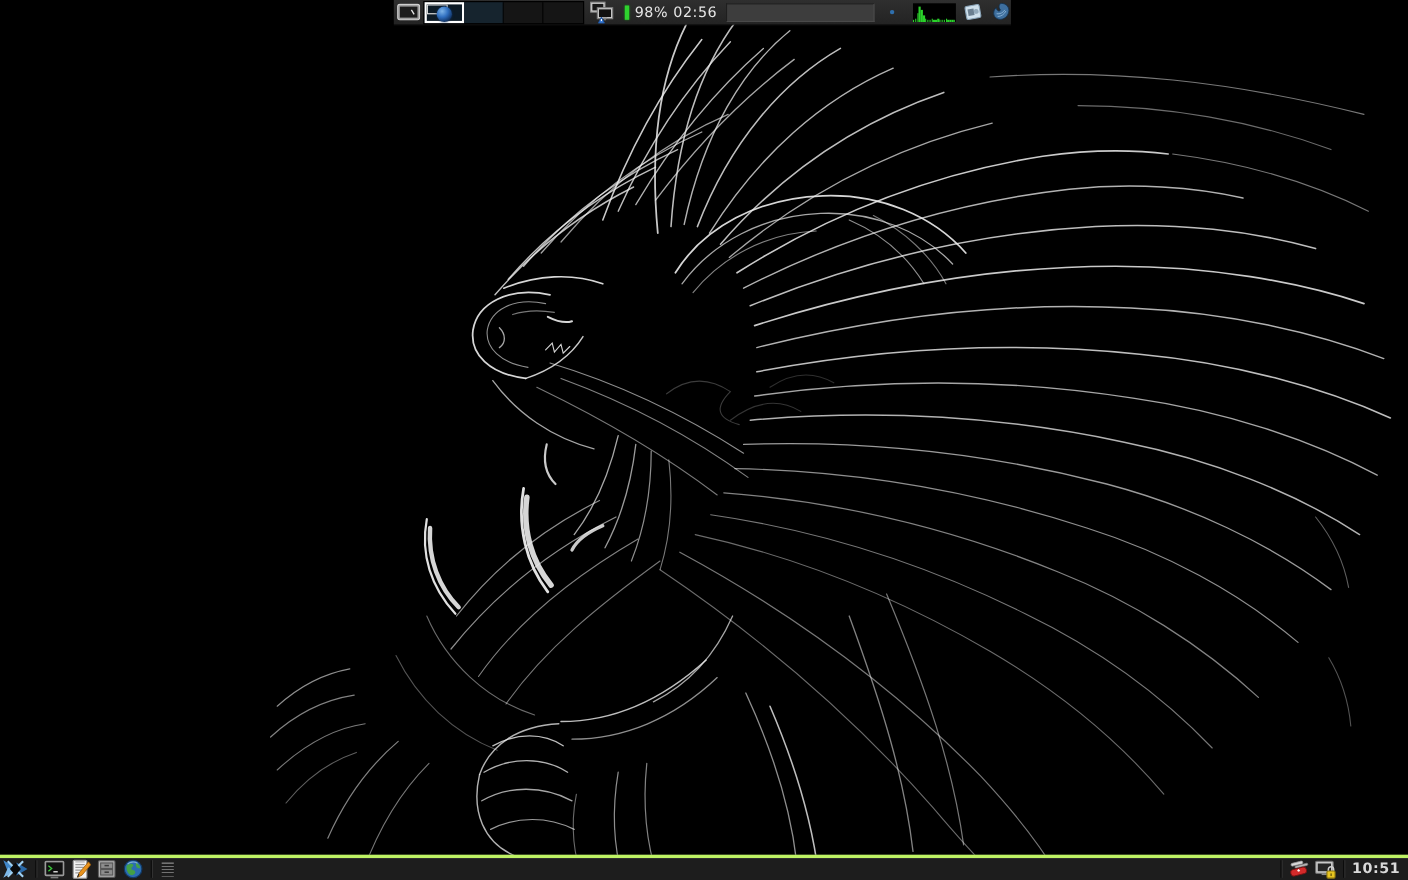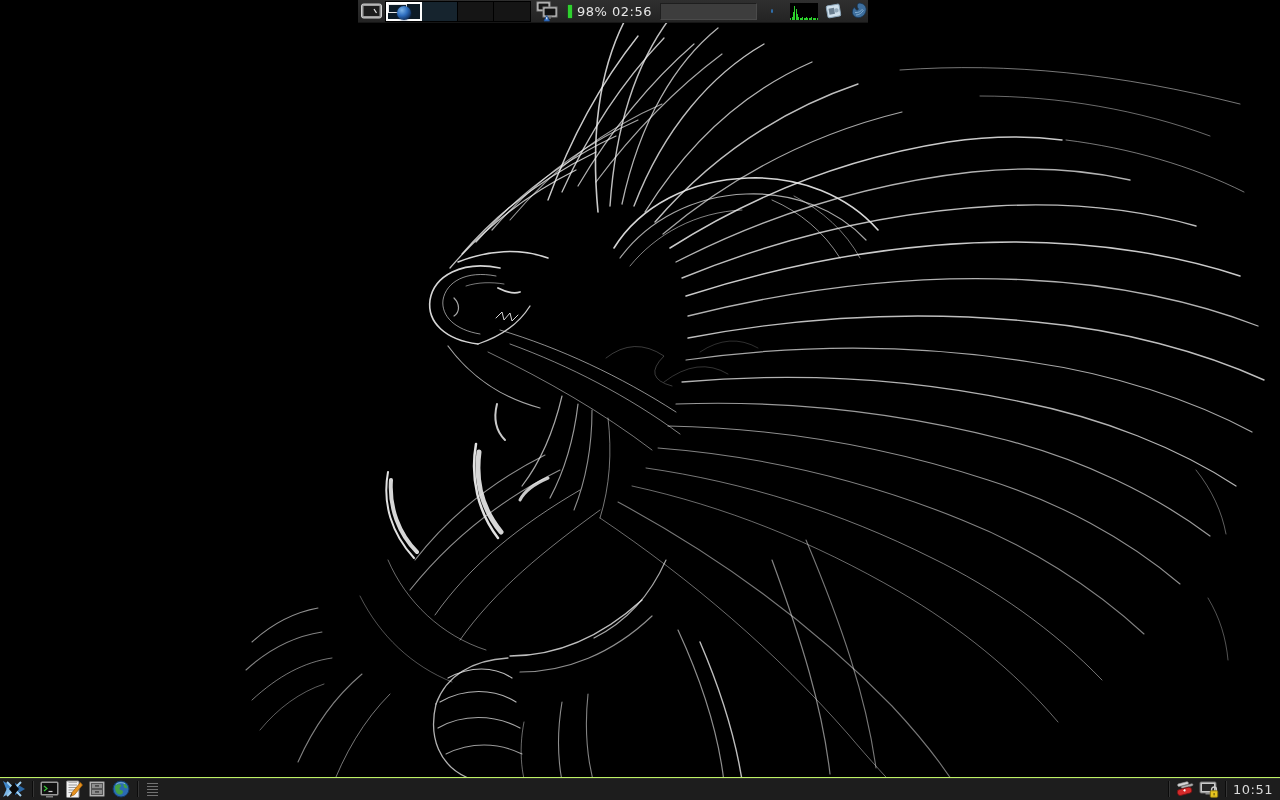--- a/index.html
+++ b/index.html
@@ -16,7 +16,7 @@
 
   
   .top-panel {
-    position:absolute; left:358px; top:0; width:510px; height:23px;
+    position:absolute; left:358px; top:0; width:561px; height:23px;
     background:linear-gradient(#2f2f2f,#232323);
     border-bottom:1px solid #161616;
     display:flex; align-items:center;

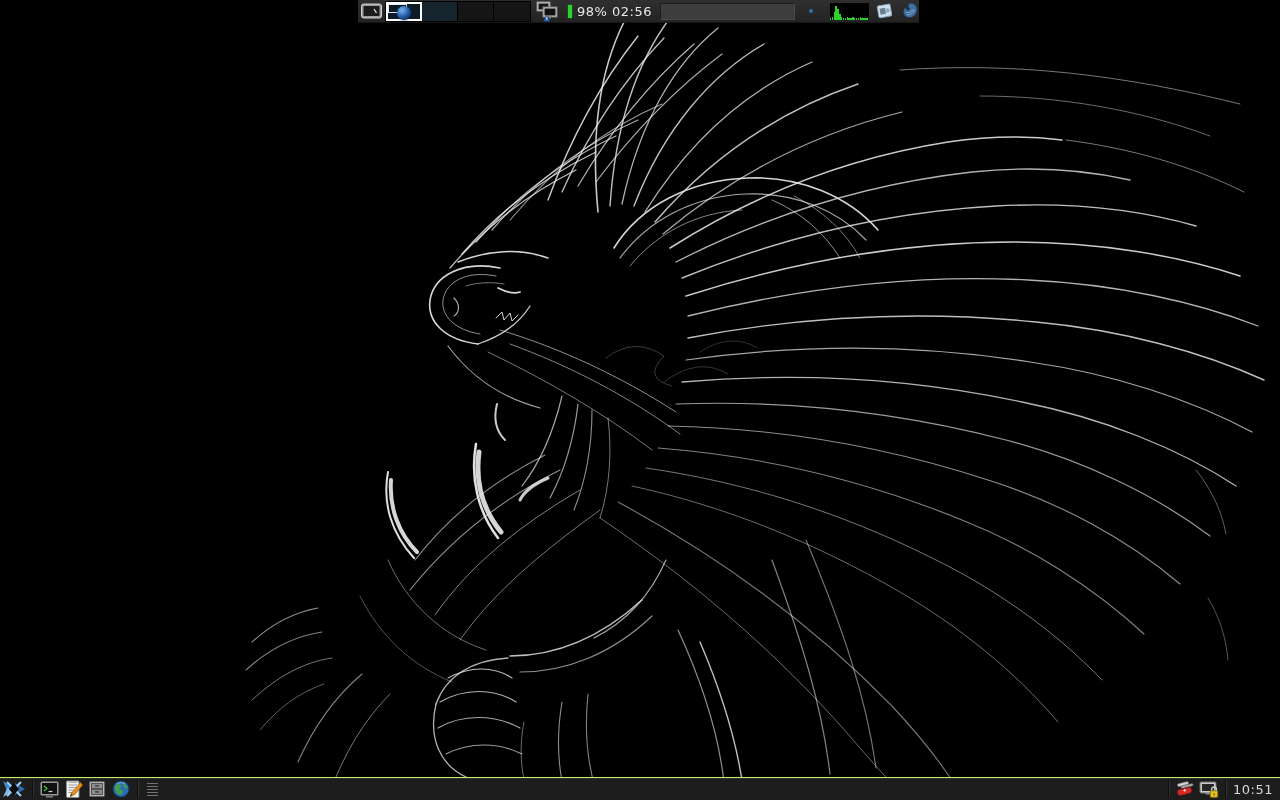--- a/index.html
+++ b/index.html
@@ -66,10 +66,11 @@
   .taskbar {
     position:absolute; left:0; bottom:0; width:1280px; height:23px;
     background:#1d1d1d;
-    border-top:1px solid #bef264;
+    border-top:3px solid #bef264;
     box-shadow:inset 0 1px 0 #2e2e2e;
     display:flex; align-items:center;
     z-index:10;
+    font-weight:bold;
   }
   .tb-icon { width:22px; height:20px; margin:0 1px; display:flex; align-items:center; justify-content:center; }
   .vsep { width:1px; height:16px; background:#0b0b0b; box-shadow:1px 0 0 #353535; margin:0 4px; }

